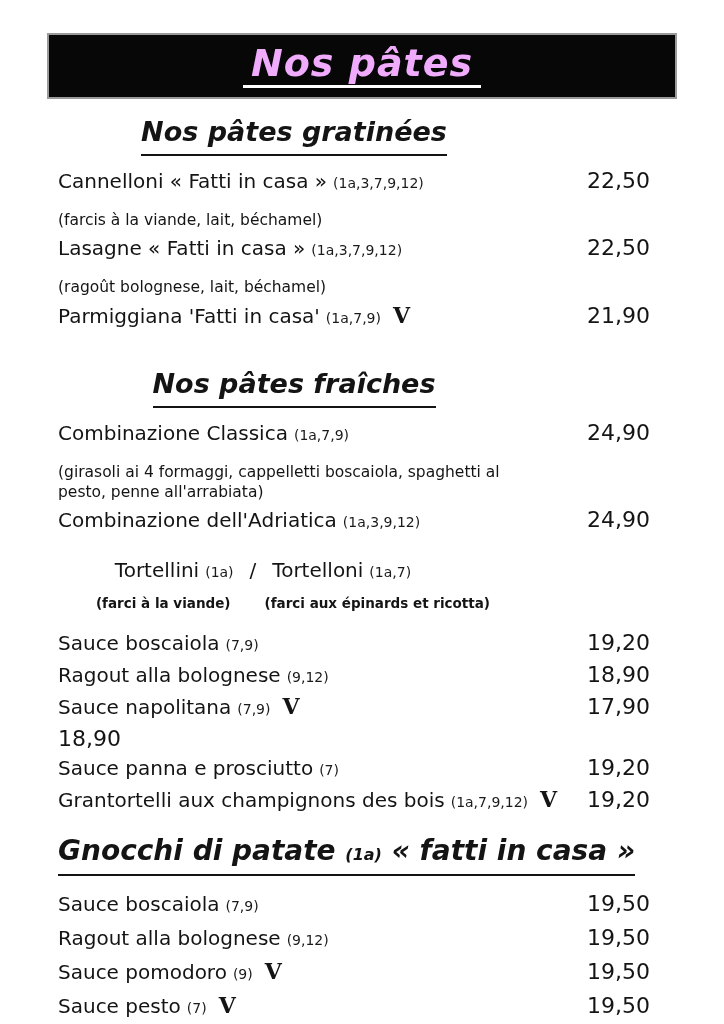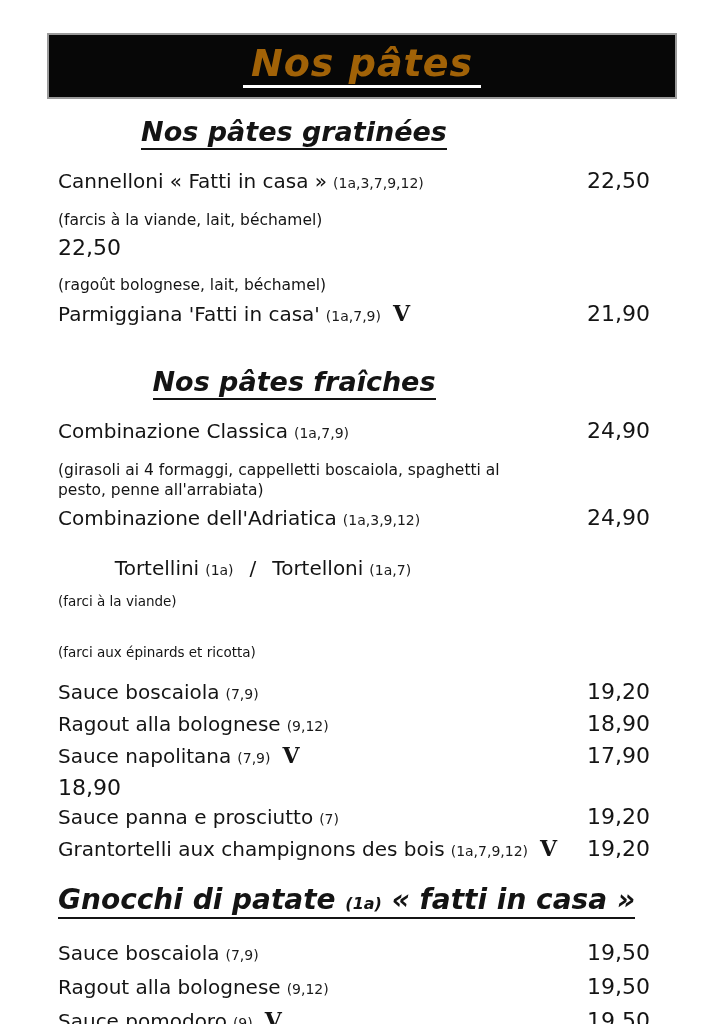--- a/index.html
+++ b/index.html
@@ -21,7 +21,7 @@
     display:flex; align-items:center; justify-content:center;
   }
   .banner-title {
-    color:#a16207;
+    color:#f0abfc;
     font-size:38px;
     font-weight:bold;
     font-style:italic;

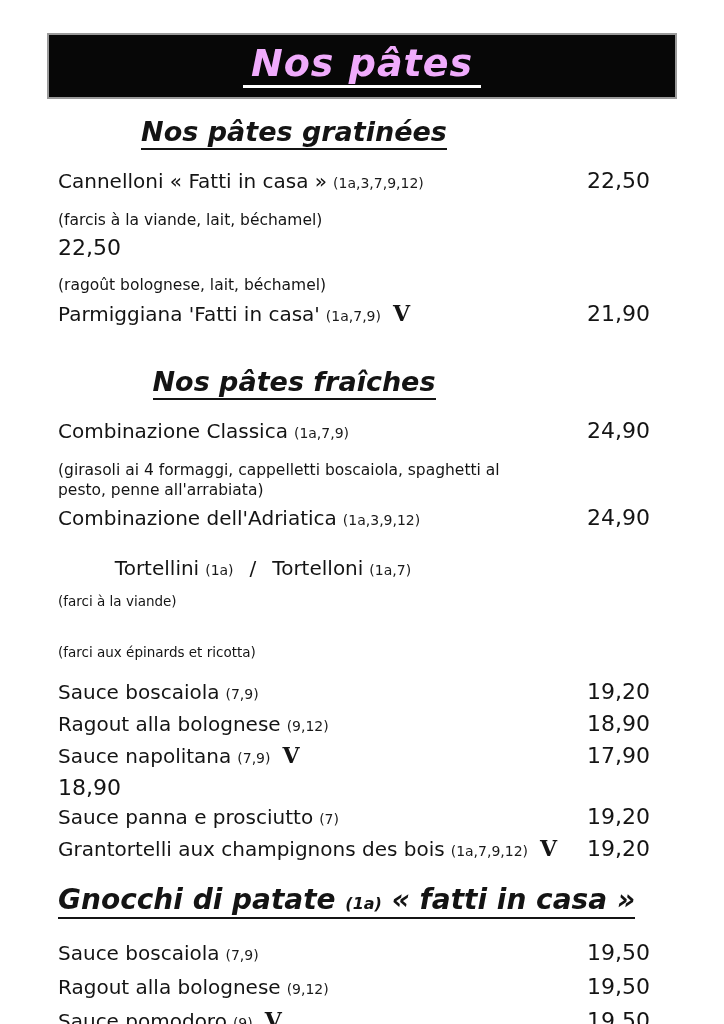--- a/index.html
+++ b/index.html
@@ -45,7 +45,7 @@
   }
   .section-heading.first { margin-top:16px; }
   .section-heading.second { margin-top:36px; }
-  .u { border-bottom:2px solid #141414; padding-bottom:1px; }
+  .u { border-bottom:2px solid #141414; padding-bottom:7px; }
 
   .menu-items { margin-top:19px; }
   .menu-item { margin-bottom:5px; }

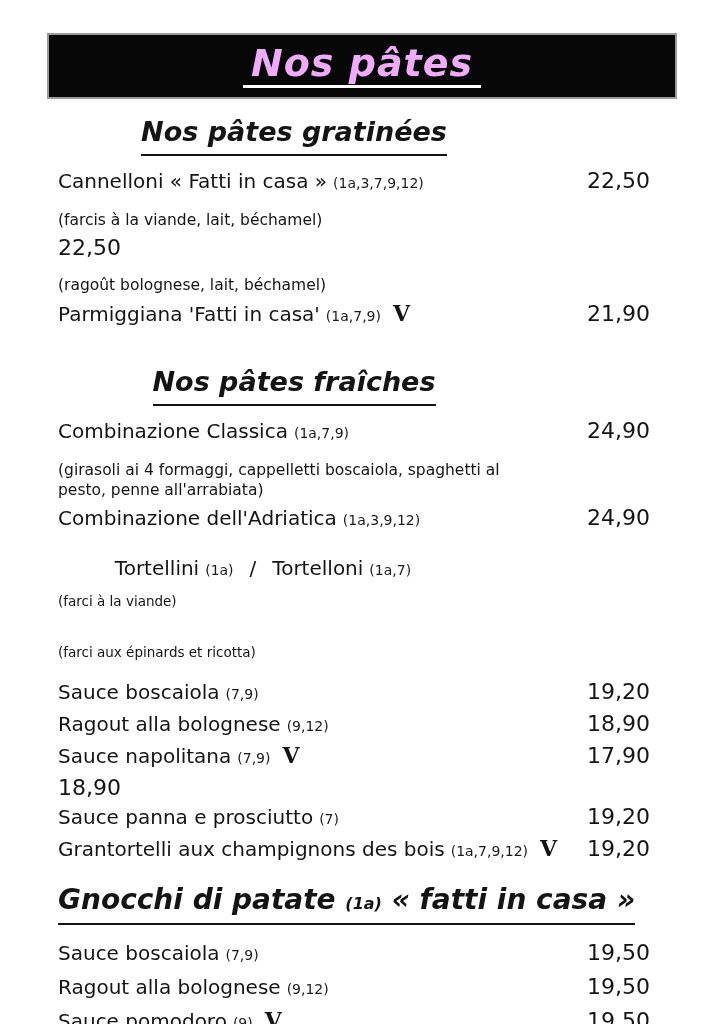--- a/index.html
+++ b/index.html
@@ -128,6 +128,7 @@
       </div>
       <div class="menu-item">
         <div class="item-line">
+          <span class="item-main"><span>Lasagne « Fatti in casa »</span><span class="allergens">(1a,3,7,9,12)</span></span>
           <span class="item-price">22,50</span>
         </div>
         <div class="item-desc">(ragoût bolognese, lait, béchamel)</div>

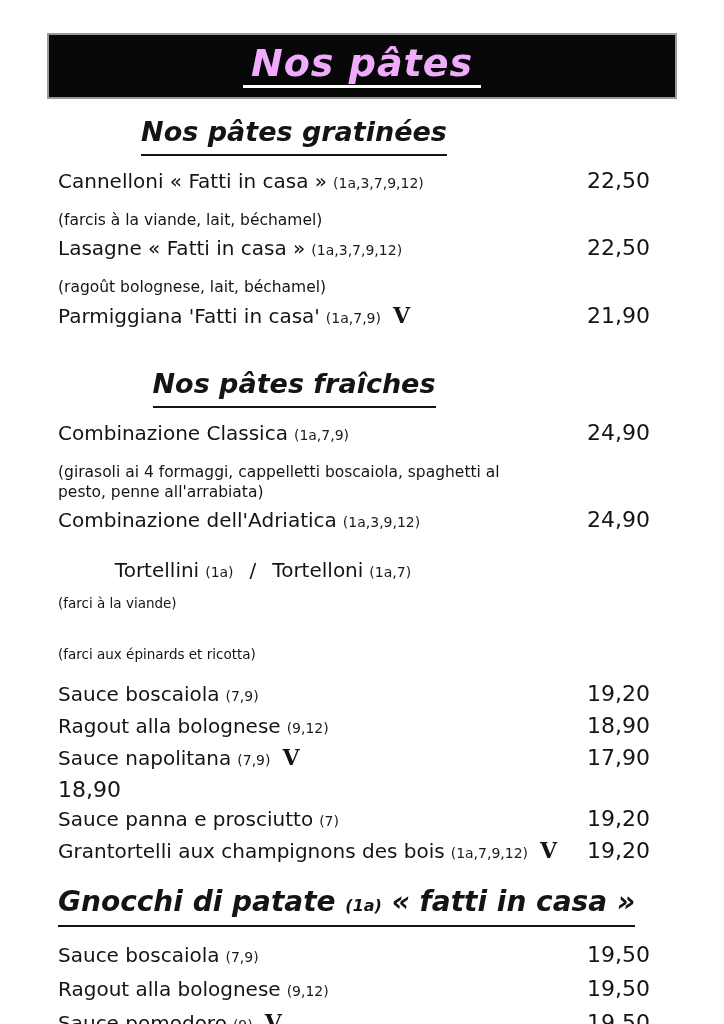--- a/index.html
+++ b/index.html
@@ -81,9 +81,8 @@
     display:flex; justify-content:center; gap:34px;
     margin-top:10px;
     font-size:13.5px;
-    font-weight:normal;
+    font-weight:bold;
     line-height:17px;
-    flex-direction:column;
   }
 
   .sauce-rows { margin-top:16px; }

